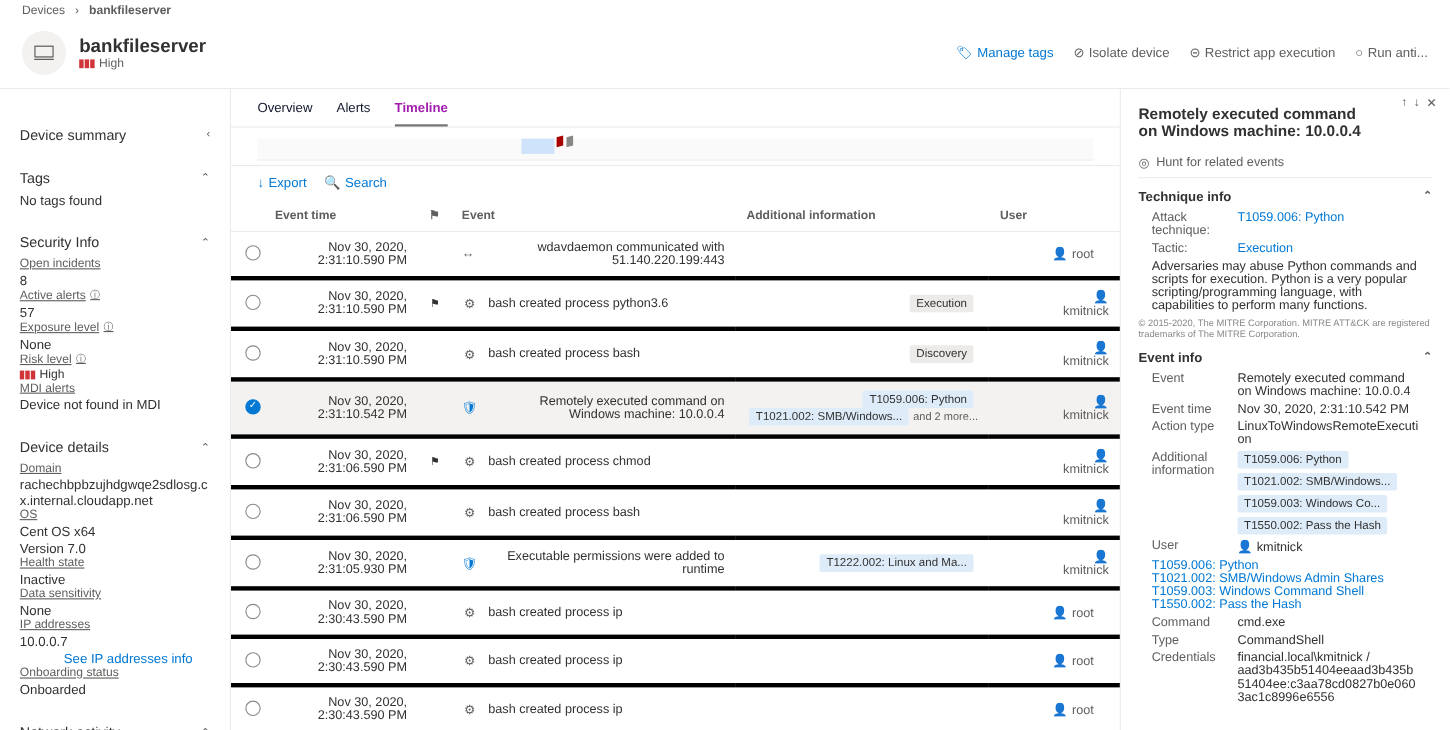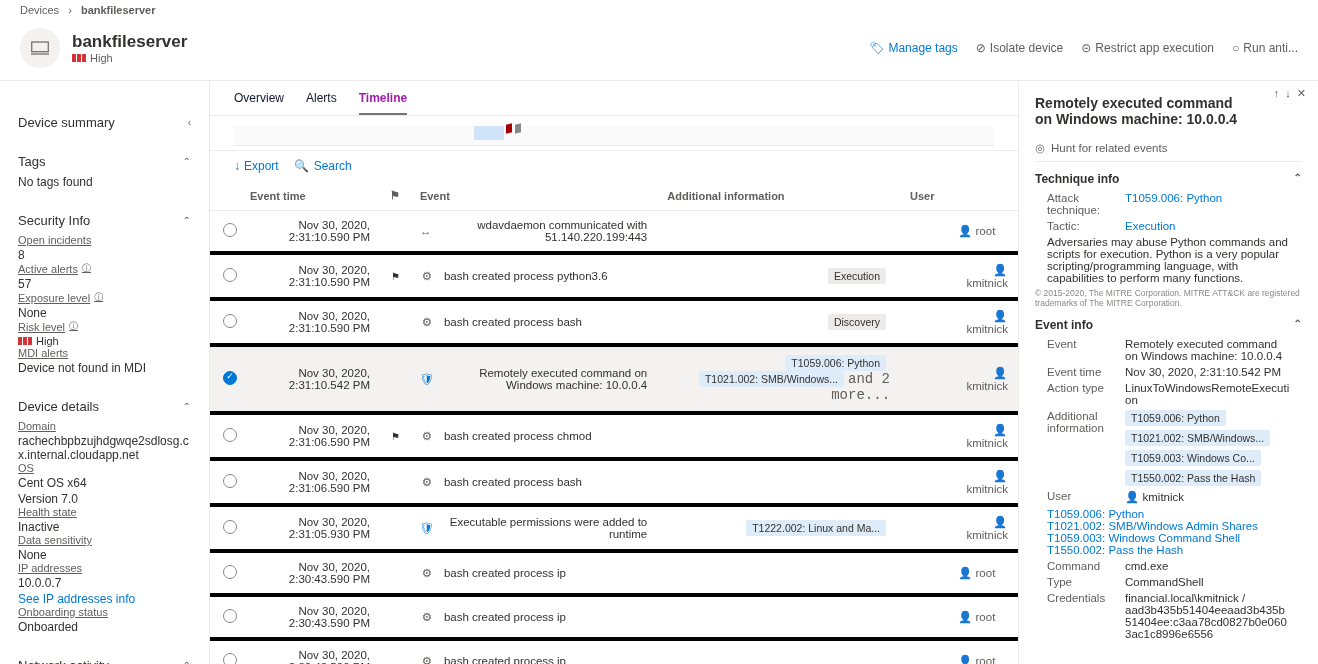--- a/index.html
+++ b/index.html
@@ -64,7 +64,7 @@
 .tag.gray { background: #edebe9; }
 .user-cell { display: flex; align-items: center; gap: 4px; color: #605e5c; margin-left: 48px; }
 .flag-col { color: #0078d4; font-size: 10px; }
-.more-tags { font-size: 14px; color: #605e5c; font-family: Liberation Mono, monospace; }
+.more-tags { font-size: 10px; color: #605e5c; }
 
 .side-panel { width: 300px; border-left: 1px solid #edebe9; padding: 10px 16px; overflow-y: auto; position: relative; }
 .panel-ctrls { position: absolute; right: 12px; top: 6px; display: flex; gap: 6px; color: #605e5c; }

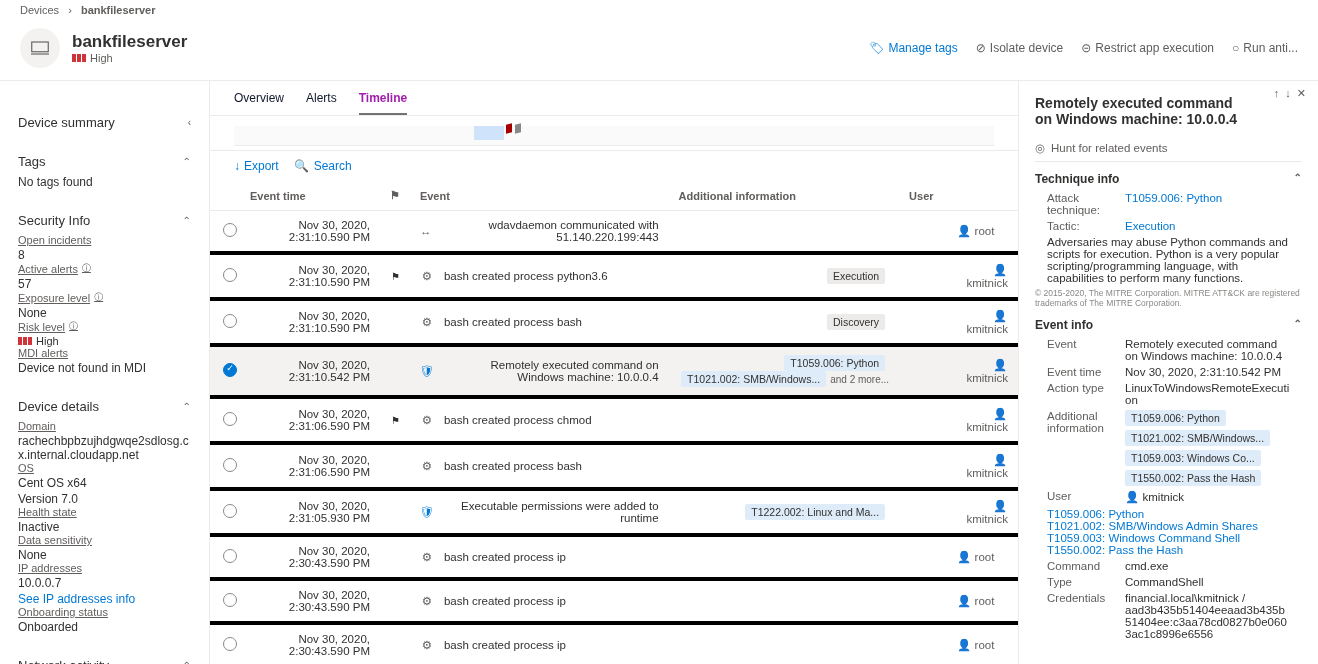--- a/index.html
+++ b/index.html
@@ -28,7 +28,7 @@
 .sidebar-group { margin-bottom: 10px; }
 .sidebar-label { color: #605e5c; font-size: 11px; margin-top: 0; display: flex; align-items: center; gap: 4px; text-decoration: underline; }
 .sidebar-value { color: #323130; margin-top: 2px; word-break: break-word; }
-.sidebar-link { color: #0078d4; cursor: pointer; }
+.sidebar-link { color: #0078d4; cursor: pointer; margin-left: 40px; }
 
 .main { flex: 1; display: flex; flex-direction: column; overflow: hidden; }
 .tabs { display: flex; gap: 22px; padding: 10px 24px 0; border-bottom: 1px solid #edebe9; font-size: 12px; }

